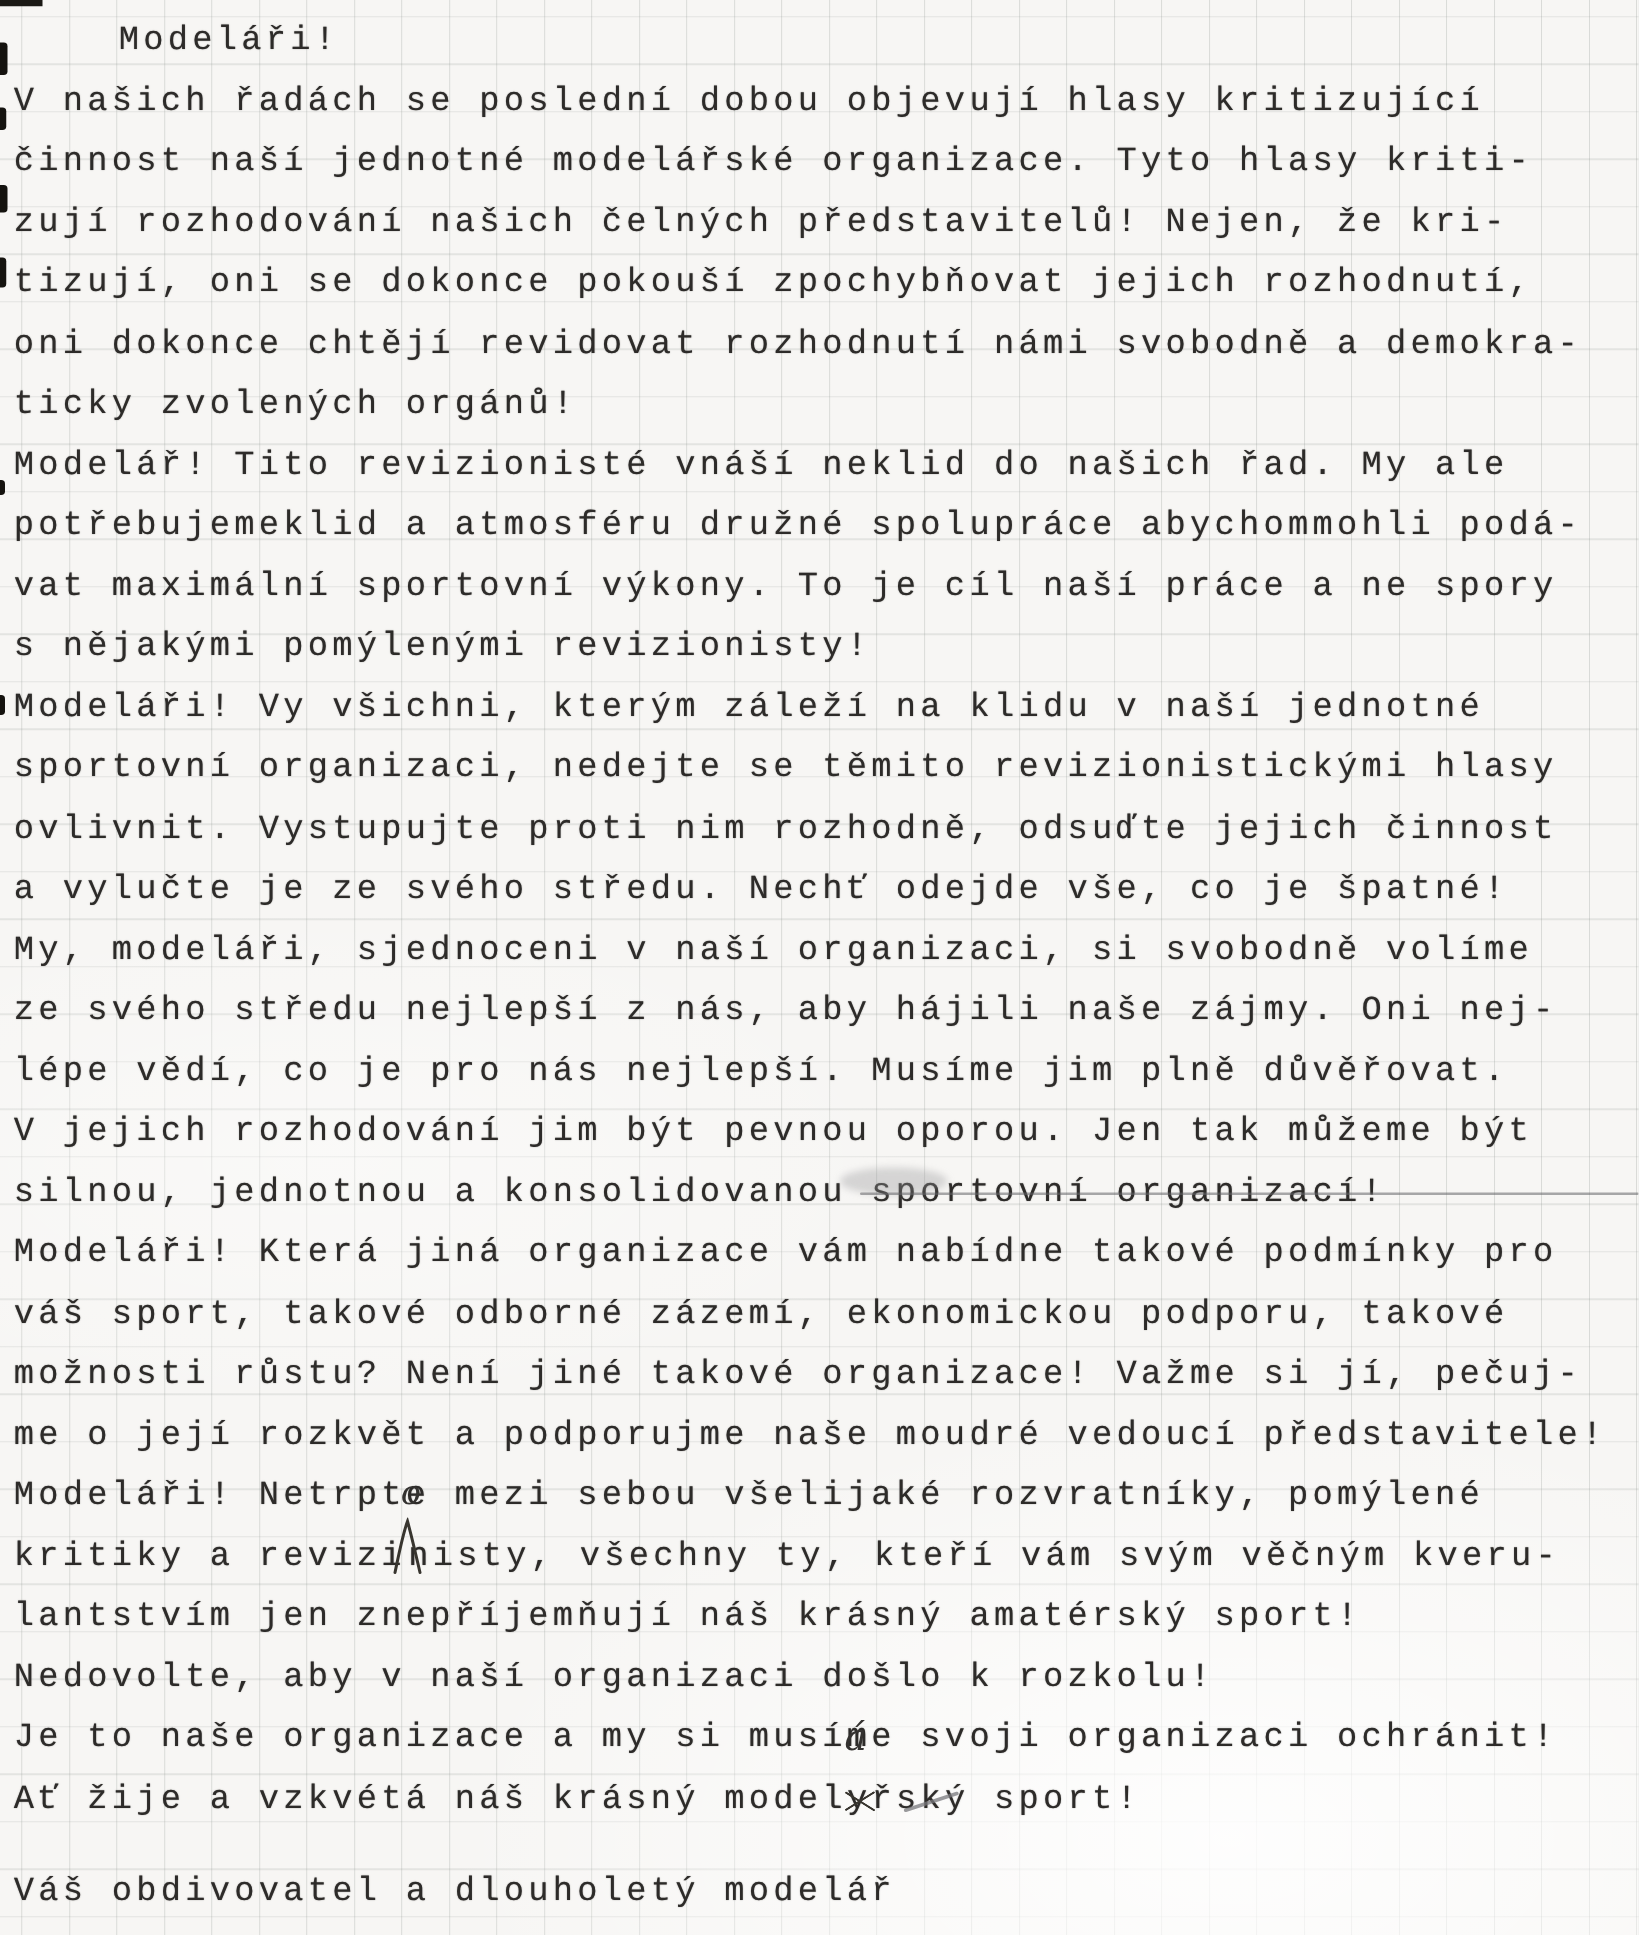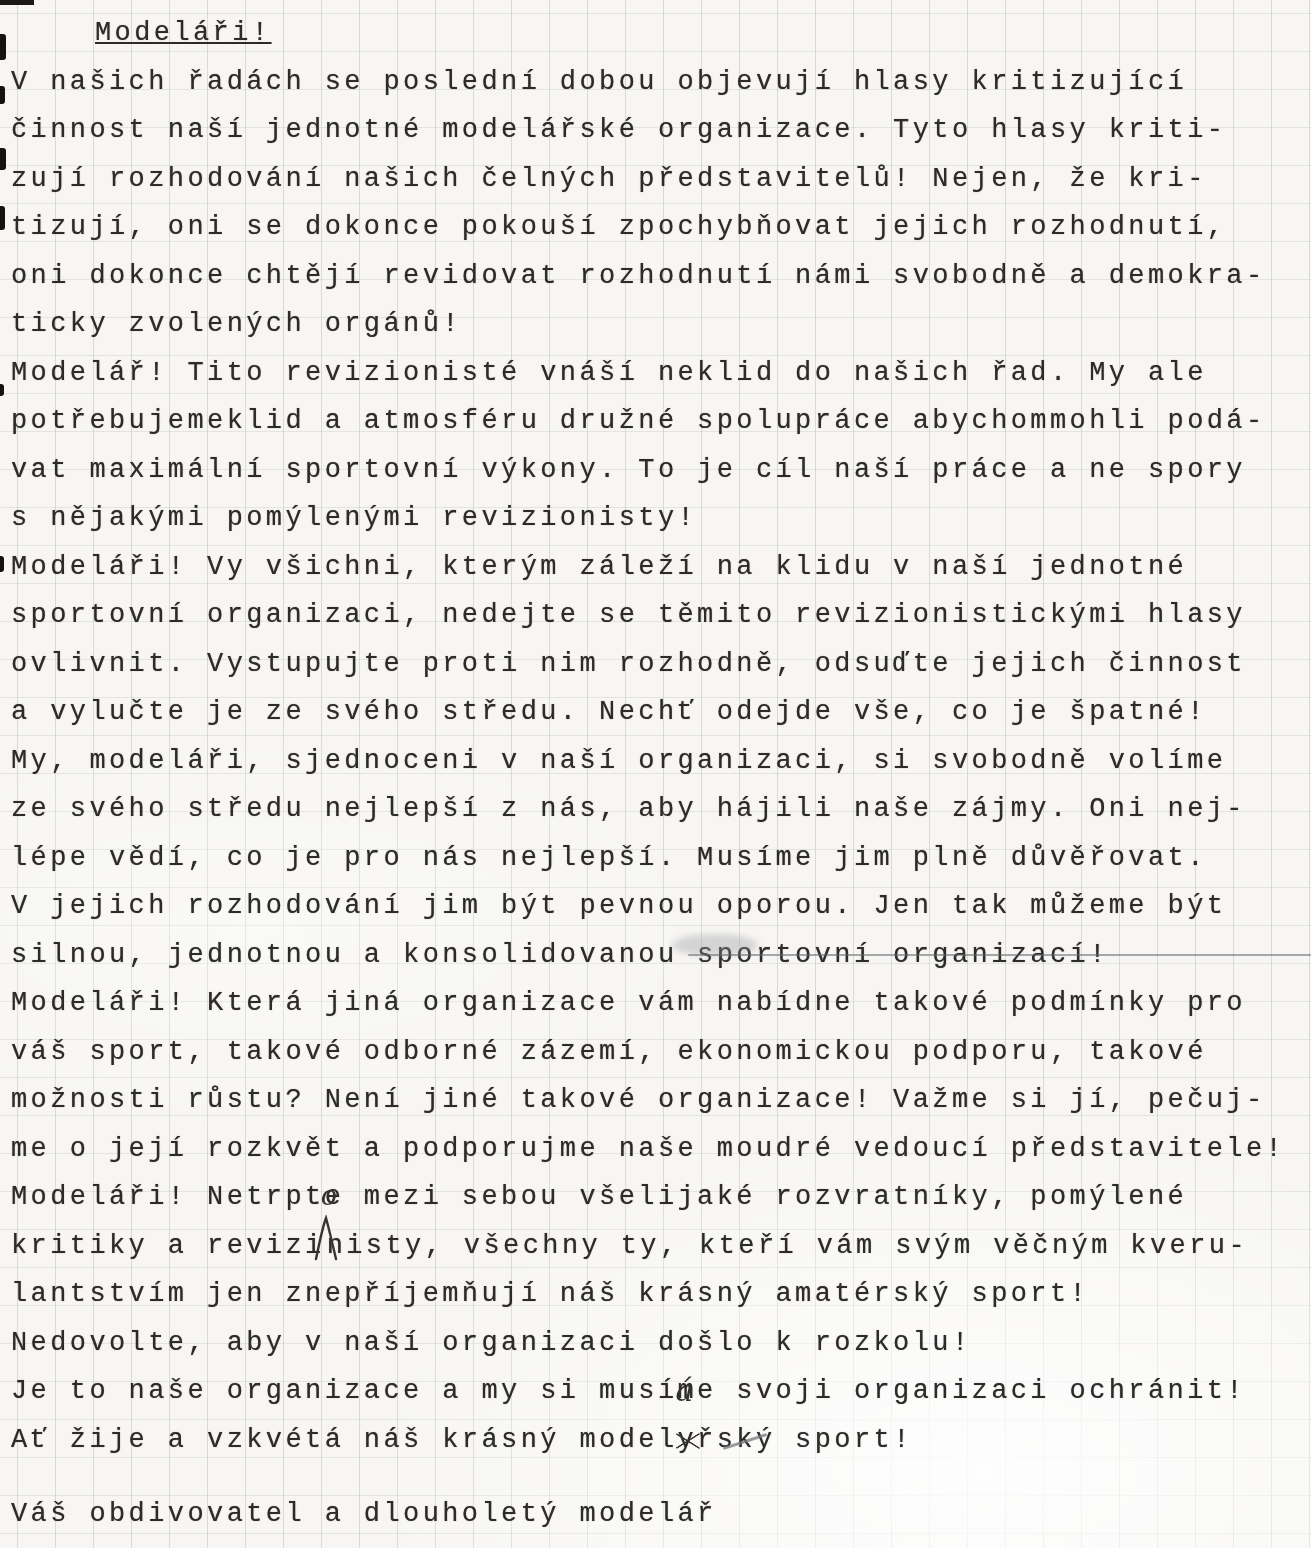--- a/index.html
+++ b/index.html
@@ -34,7 +34,7 @@
     z-index:2;
   }
   .line{height:48.5px;}
-  .line.indent{padding-left:84px;text-decoration:underline;}
+  .line.indent{padding-left:84px;}
   .line.gap{margin-top:26px;}
 
   

